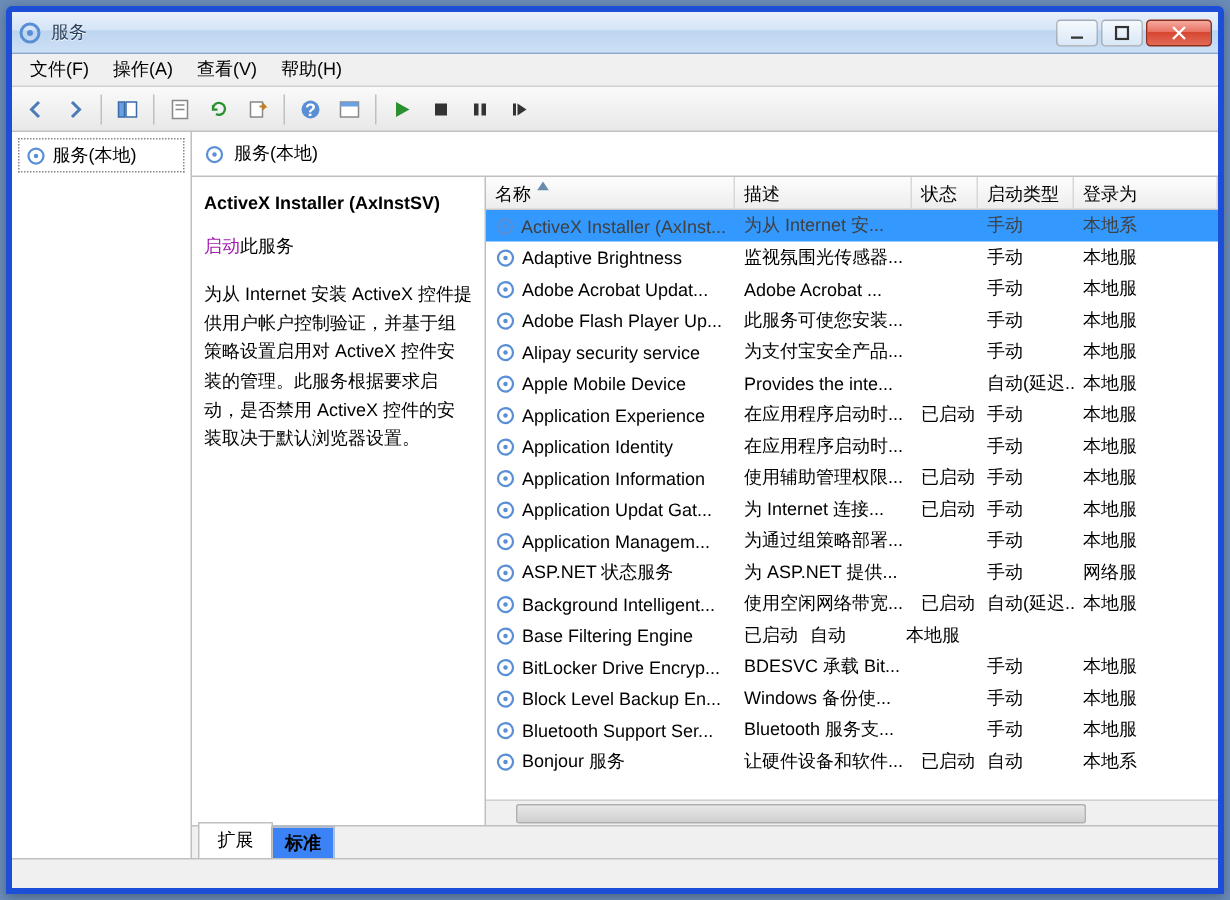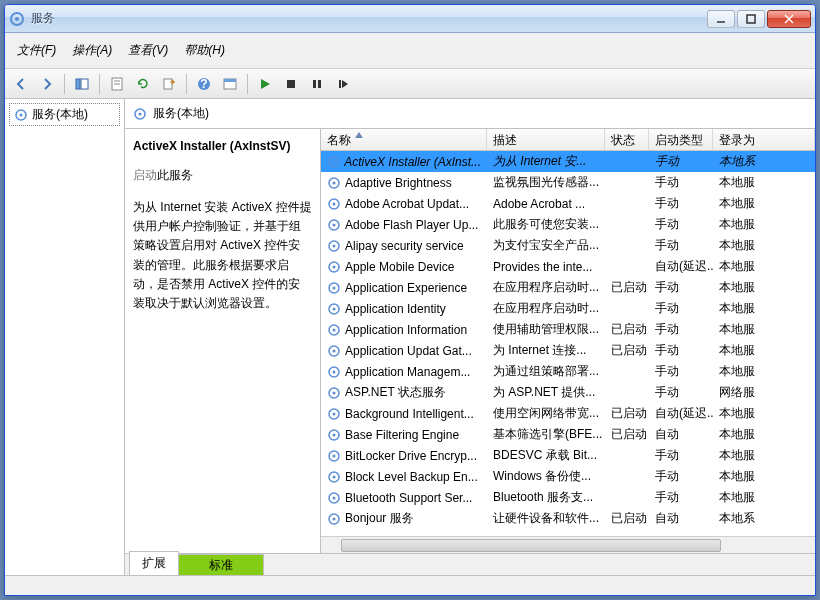--- a/index.html
+++ b/index.html
@@ -4,7 +4,7 @@
 <style>
 * { margin:0; padding:0; box-sizing:border-box; font-family:"Microsoft YaHei","Segoe UI",Tahoma,sans-serif; font-size:12px; }
 body { background:#6b8cb8; padding:4px; }
-.window { width:812px; height:592px; background:#f0f0f0; border:1px solid #1d4ed8; border-radius:4px 4px 0 0; overflow:hidden; display:flex; flex-direction:column; box-shadow:0 2px 8px rgba(0,0,0,.3); }
+.window { width:812px; height:592px; background:#f0f0f0; border:4px solid #1d4ed8; border-radius:4px 4px 0 0; overflow:hidden; display:flex; flex-direction:column; box-shadow:0 2px 8px rgba(0,0,0,.3); }
 .titlebar { height:28px; background:linear-gradient(to bottom,#e8f0fa 0%,#d4e4f7 45%,#bdd5f0 46%,#cde0f5 100%); display:flex; align-items:center; padding:0 4px; border-bottom:1px solid #8aa8d0; }
 .titlebar .icon { width:16px; height:16px; margin-right:6px; display:flex; align-items:center; justify-content:center; }
 .titlebar .title { color:#2a3f5a; text-shadow:0 1px 0 #fff; flex:1; }

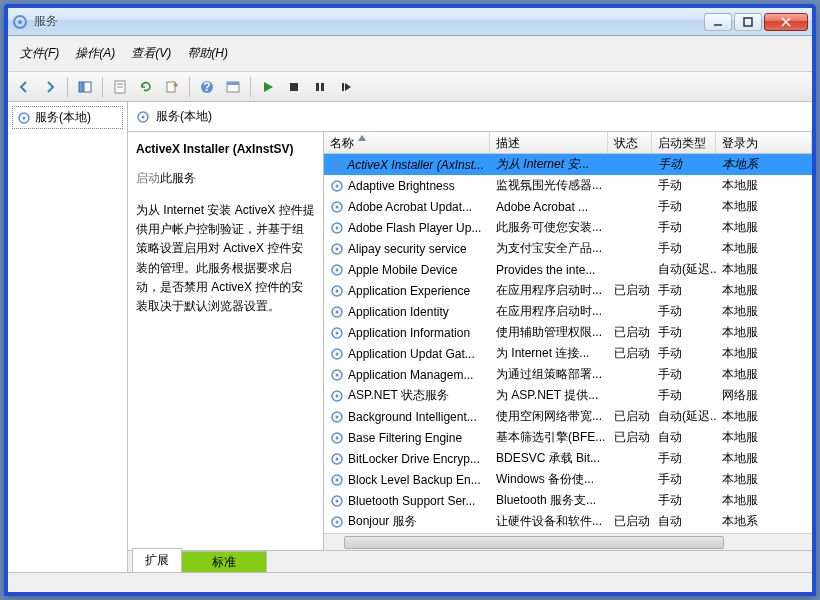--- a/index.html
+++ b/index.html
@@ -12,7 +12,7 @@
 .winbtn { width:28px; height:18px; border:1px solid rgba(0,0,0,.25); border-radius:3px; display:flex; align-items:center; justify-content:center; cursor:default; background:linear-gradient(to bottom,#f5f9fd,#d9e7f7); }
 .winbtn.close { width:44px; background:linear-gradient(to bottom,#f5a9a0 0%,#e97263 45%,#d6452f 46%,#e26b57 100%); border-color:#8a2e1e; }
 .winbtn svg { width:10px; height:10px; }
-.menubar { height:36px; background:#f0f0f0; display:flex; align-items:center; padding:0 4px; border-bottom:1px solid #d0d0d0;font-style:italic; }
+.menubar { height:22px; background:#f0f0f0; display:flex; align-items:center; padding:0 4px; border-bottom:1px solid #d0d0d0; }
 .menuitem { padding:2px 8px; cursor:default; }
 .toolbar { height:30px; background:linear-gradient(to bottom,#fafafa,#e8e8e8); border-bottom:1px solid #c0c0c0; display:flex; align-items:center; padding:0 4px; gap:2px; }
 .tbtn { width:24px; height:24px; display:flex; align-items:center; justify-content:center; border:1px solid transparent; border-radius:3px; cursor:default; }

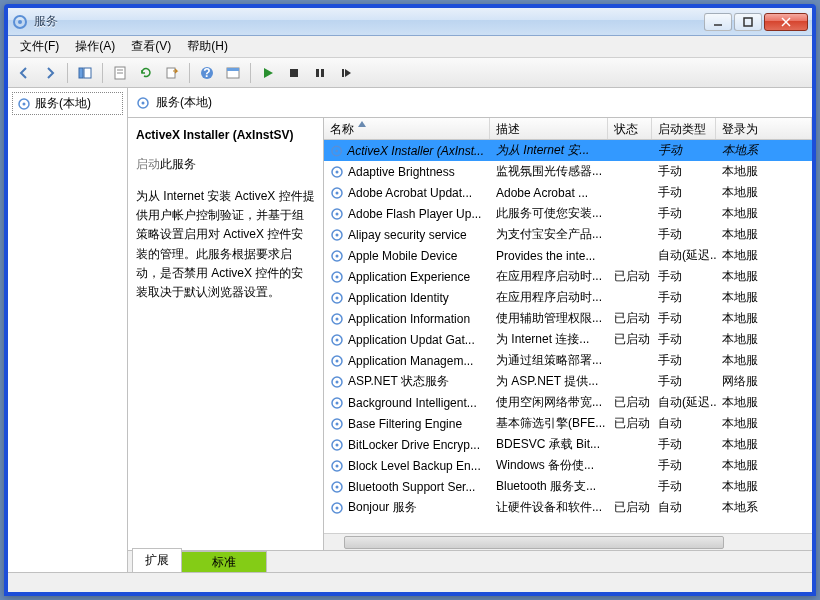--- a/index.html
+++ b/index.html
@@ -36,7 +36,7 @@
 .c0 { width:166px; } .c1 { width:118px; } .c2 { width:44px; } .c3 { width:64px; } .c4 { width:44px; flex:1; }
 .rows { flex:1; overflow-y:scroll; overflow-x:hidden; }
 .row { display:flex; height:21px; align-items:center; cursor:default; }
-.row.sel { background:#3399ff; color:#000000;font-style:italic; }
+.row.sel { background:#3399ff; color:#404040; }
 .cell { padding:2px 6px; overflow:hidden; white-space:nowrap; text-overflow:ellipsis; display:flex; align-items:center; gap:4px; }
 .cell.c0 { width:166px; } .cell.c1 { width:118px; } .cell.c2 { width:44px; } .cell.c3 { width:64px; } .cell.c4 { flex:1; }
 .hscroll { height:17px; background:#f0f0f0; border-top:1px solid #d0d0d0; position:relative; }

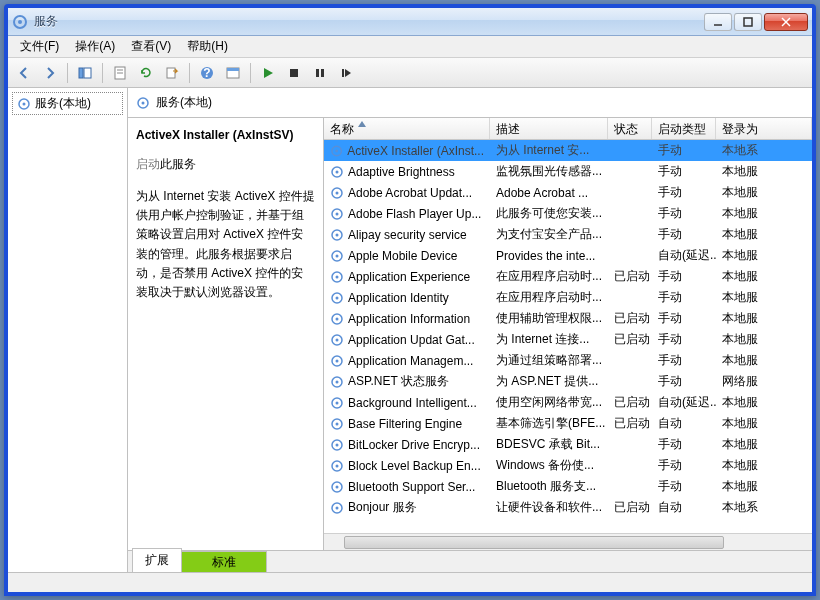--- a/index.html
+++ b/index.html
@@ -27,7 +27,7 @@
 .detail { width:196px; padding:10px 8px; border-right:1px solid #c0c0c0; background:#fff; overflow:hidden; }
 .detail h3 { font-size:12px; font-weight:bold; margin-bottom:14px; }
 .detail .actionline { margin-bottom:14px; }
-.detail a { color:#737373; cursor:pointer; }
+.detail a { color:#a21caf; cursor:pointer; }
 .detail .desc { line-height:1.6; }
 .list { flex:1; display:flex; flex-direction:column; overflow:hidden; position:relative; }
 .cols { display:flex; background:linear-gradient(to bottom,#fdfdfd,#ededed); border-bottom:1px solid #c8c8c8; height:22px; }

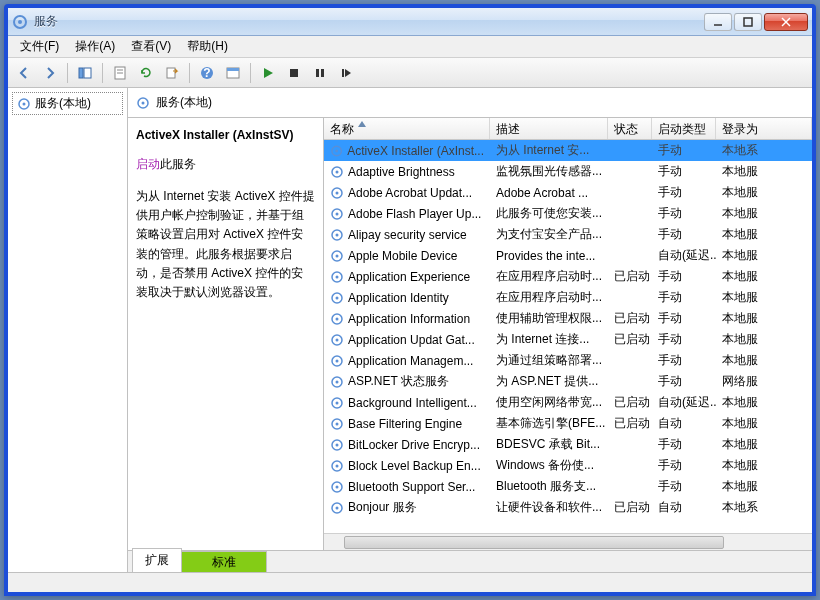--- a/index.html
+++ b/index.html
@@ -384,7 +384,6 @@
                   </svg>
                   <span>Base Filtering Engine</span>
                 </div>
-                <div class="cell c1">基本筛选引擎(BFE...</div>
                 <div class="cell c2">已启动</div>
                 <div class="cell c3">自动</div>
                 <div class="cell c4">本地服</div>

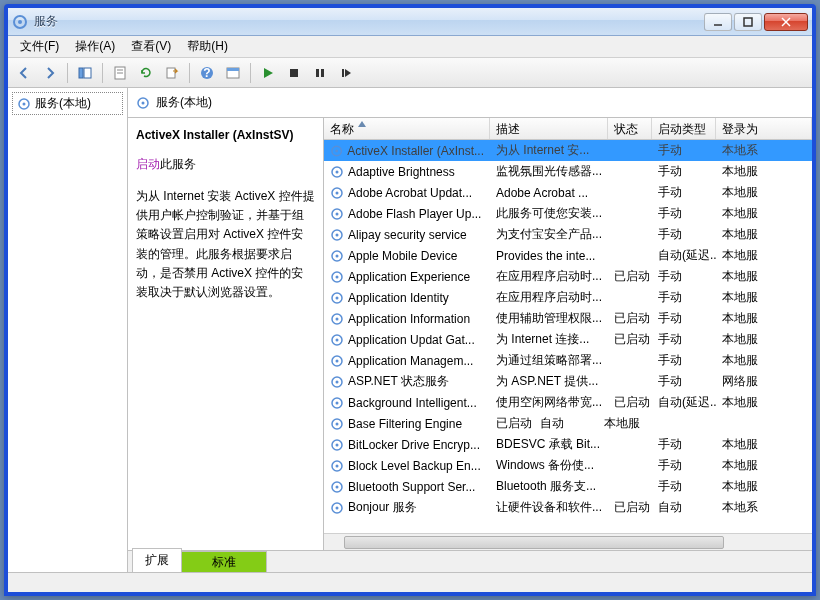--- a/index.html
+++ b/index.html
@@ -43,7 +43,7 @@
 .hscroll .thumb { position:absolute; left:20px; top:2px; width:380px; height:13px; background:linear-gradient(to bottom,#e8e8e8,#d0d0d0); border:1px solid #b0b0b0; border-radius:2px; }
 .tabs { height:22px; background:#f0f0f0; border-top:1px solid #c0c0c0; display:flex; align-items:flex-end; padding-left:4px;text-align:center; }
 .tab { padding:3px 12px; border:1px solid #c0c0c0; border-bottom:none; background:#fff; margin-right:-1px; cursor:default; position:relative; }
-.tab.inactive { background:#84cc16; top:1px; padding:2px 30px; }
+.tab.inactive { background:#3b82f6; top:1px; padding:2px 8px;font-weight:bold; }
 .status { height:20px; background:#f0f0f0; border-top:1px solid #c0c0c0; }
 .rows::-webkit-scrollbar { width:17px; }
 .rows::-webkit-scrollbar-track { background:#f0f0f0; }

